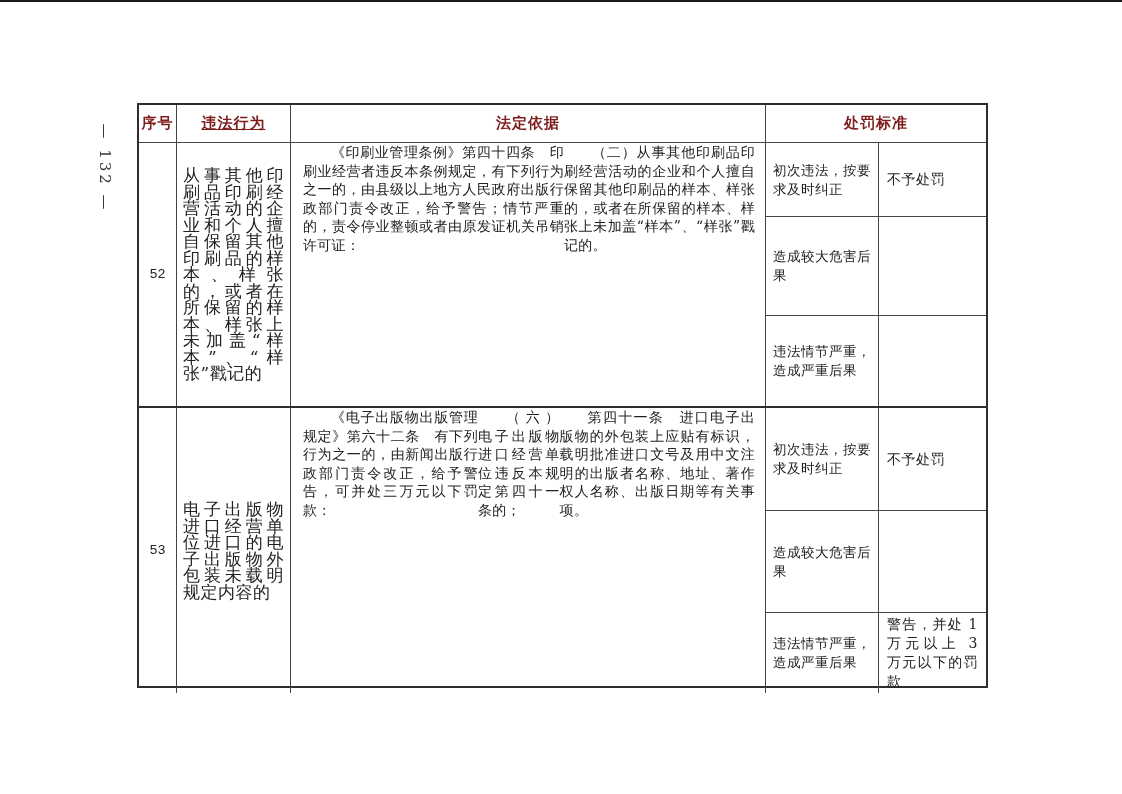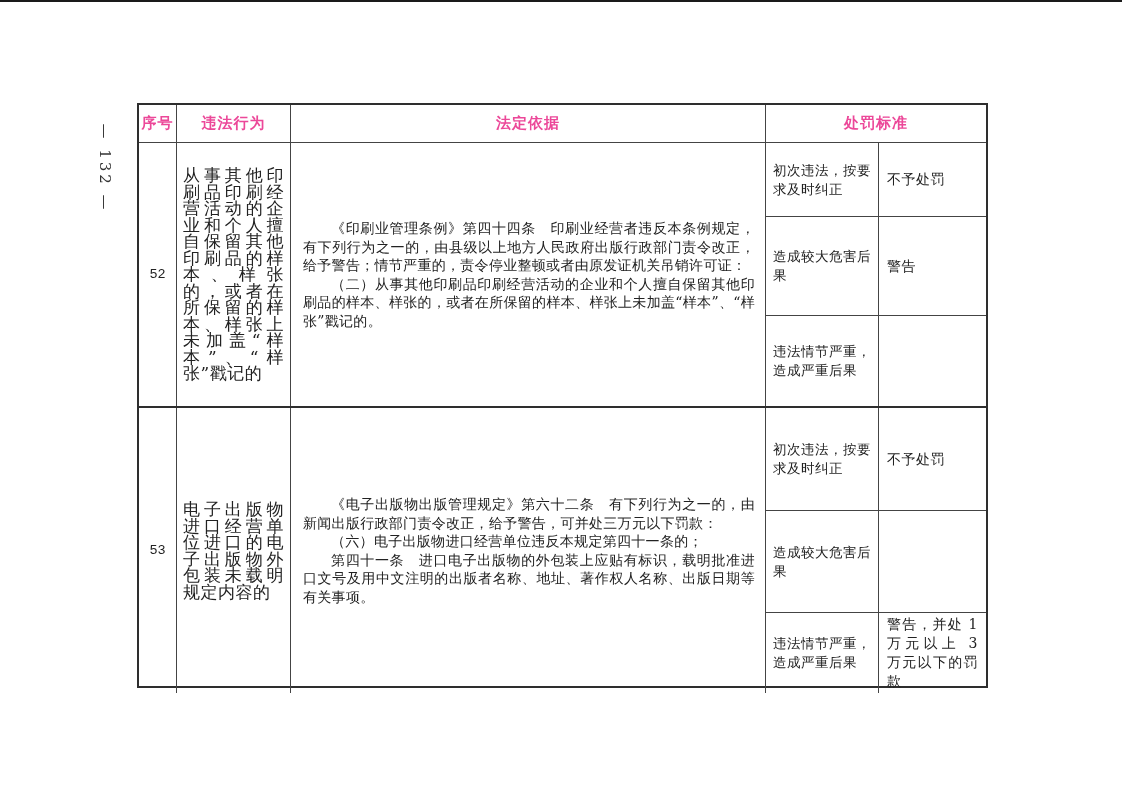--- a/index.html
+++ b/index.html
@@ -24,7 +24,7 @@
   .thead{
     display:flex;height:37px;flex:0 0 37px;border-bottom:1px solid #444;
     font-family:"DejaVu Sans","Liberation Sans",sans-serif;font-weight:bold;
-    font-size:15px;color:#ec4899;
+    font-size:15px;color:#7f1d1d;
   }
   .th{display:flex;align-items:center;justify-content:center;box-sizing:border-box;letter-spacing:1px;}
   .w-serial{width:38px;flex:0 0 38px;}

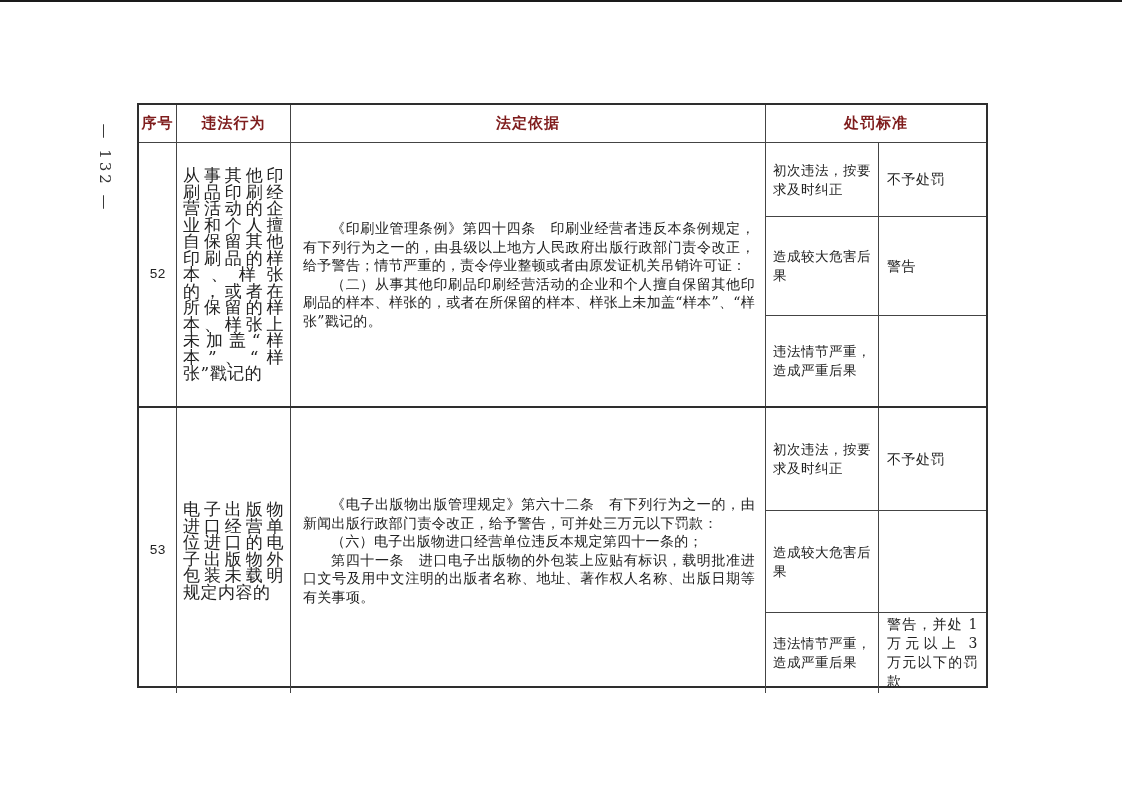--- a/index.html
+++ b/index.html
@@ -28,7 +28,7 @@
   }
   .th{display:flex;align-items:center;justify-content:center;box-sizing:border-box;letter-spacing:1px;}
   .w-serial{width:38px;flex:0 0 38px;}
-  .w-violation{width:114px;flex:0 0 114px;}
+  .w-violation{width:114px;flex:0 0 114px;text-decoration:underline;}
   .w-basis{width:475px;flex:0 0 475px;}
   .w-penalty{flex:1;}
   .bdr{border-right:1px solid #444;}

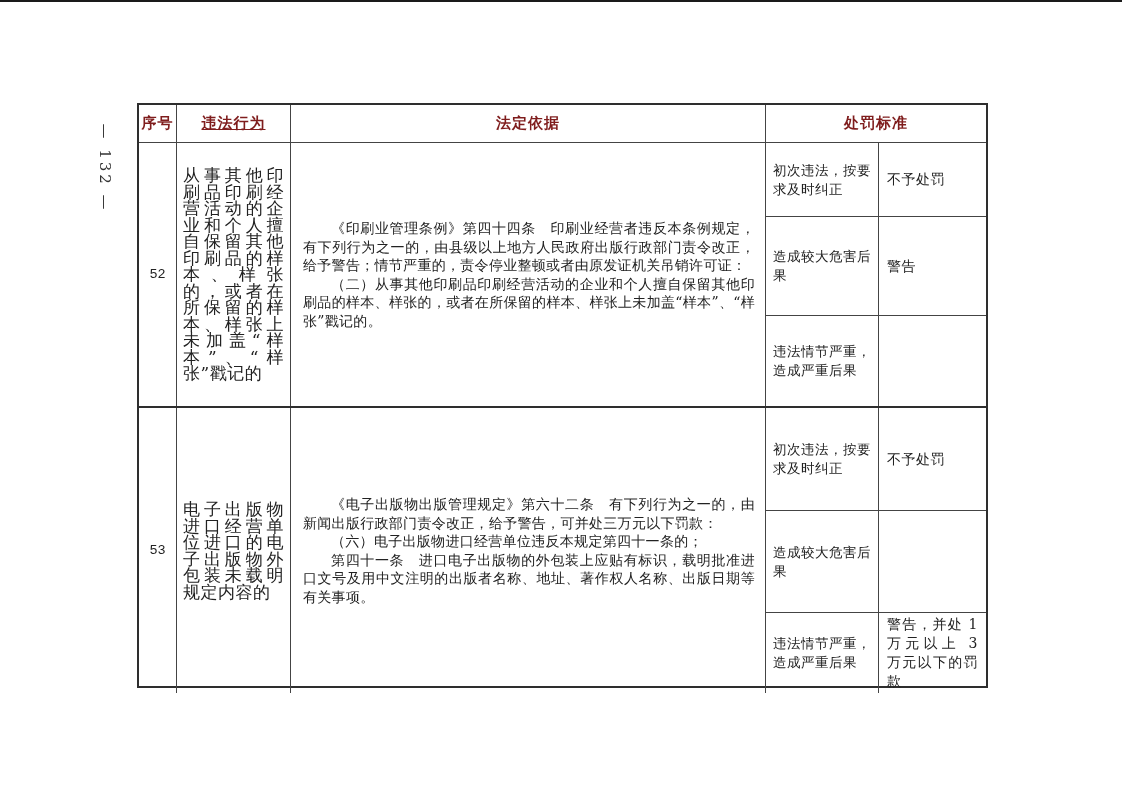--- a/index.html
+++ b/index.html
@@ -47,7 +47,7 @@
   }
   .cell-violation .jtext{width:100%;text-align:justify;}
   .cell-basis{
-    width:475px;flex:0 0 475px;display:flex;flex-direction:column;justify-content:center;
+    width:475px;flex:0 0 475px;display:flex;flex-direction:row;justify-content:center;
     padding:0 10px 0 12px;border-right:1px solid #444;
     font-size:14px;line-height:18.5px;letter-spacing:0.3px;
   }

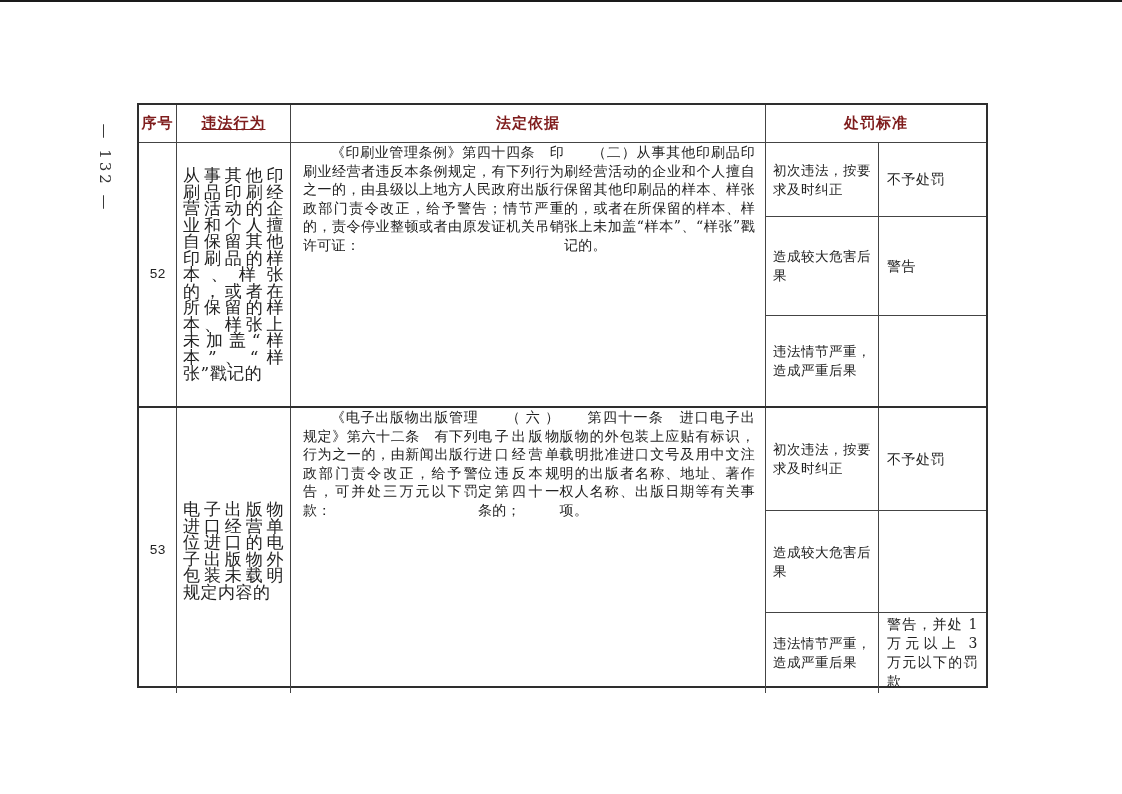--- a/index.html
+++ b/index.html
@@ -108,9 +108,6 @@
         <div class="cond">
           <span class="jtext">造成较大危害后果</span>
         </div>
-        <div class="std">
-          <span class="jtext">警告</span>
-        </div>
       </div>
       <div class="psub last">
         <div class="cond">

